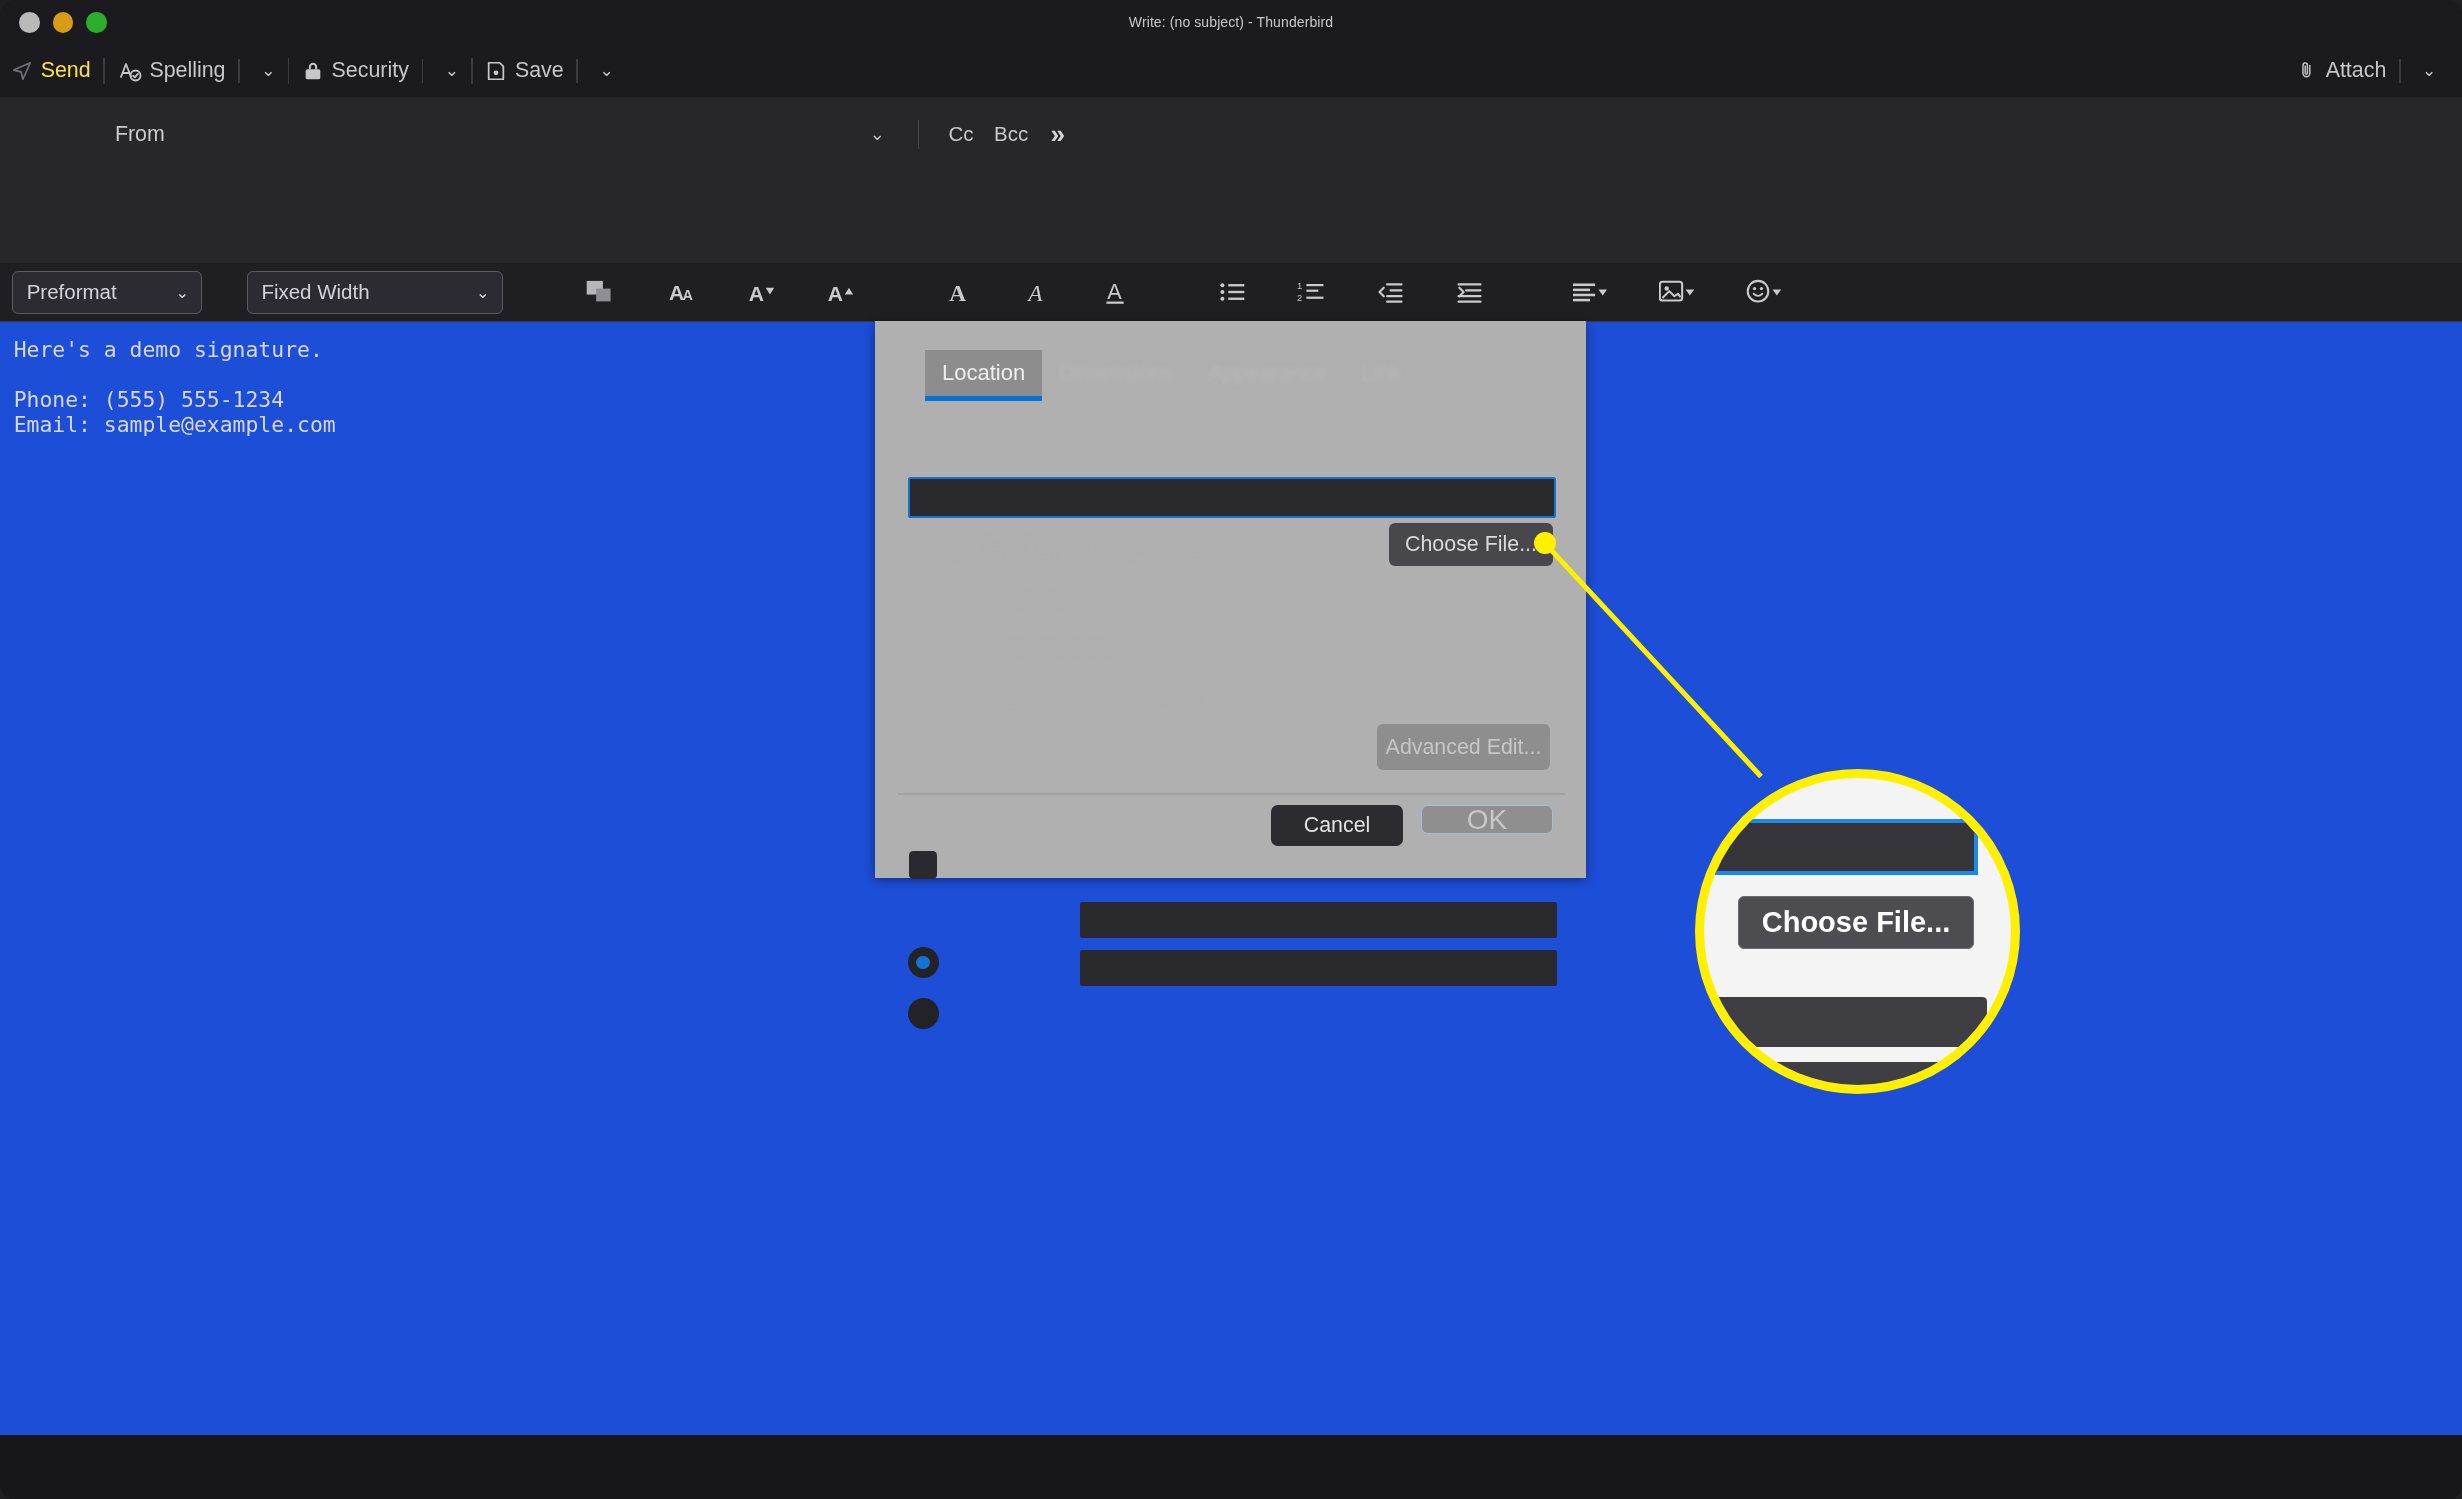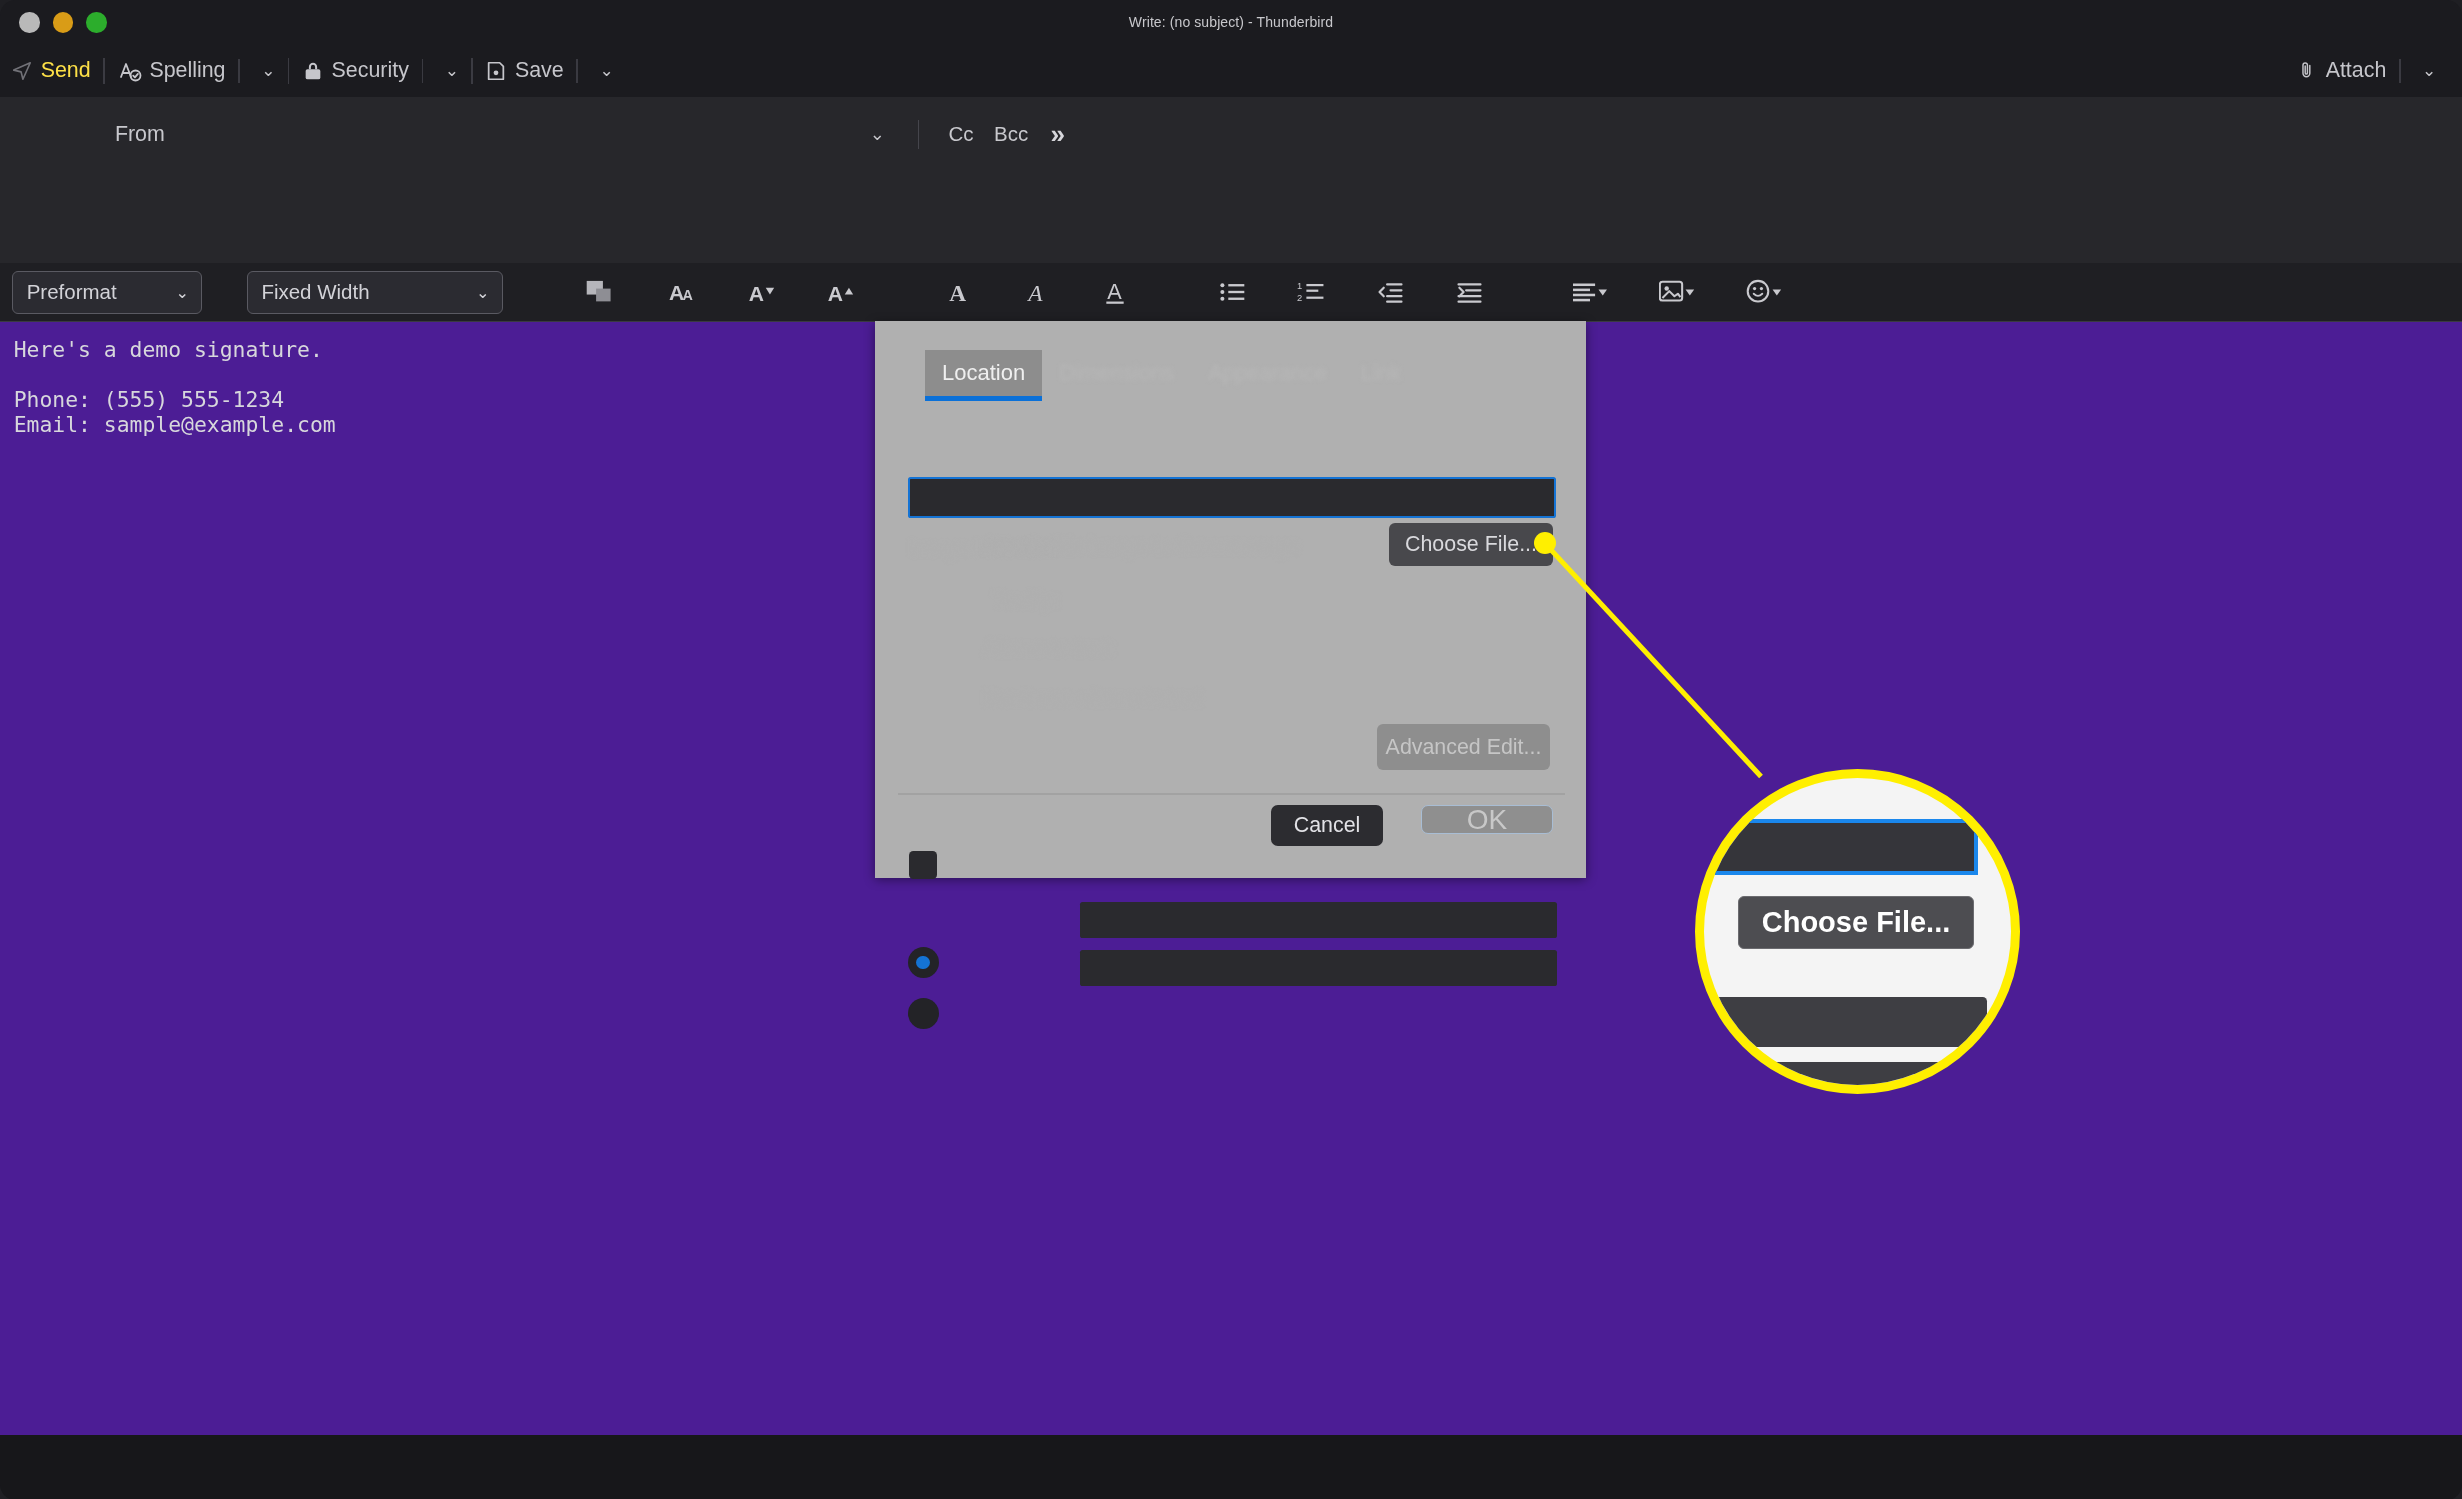--- a/index.html
+++ b/index.html
@@ -137,7 +137,7 @@
   .compose {
     position: absolute; left: 0; top: 321px;
     width: 2462px; height: 1113px;
-    background: #4c1d95;
+    background: #1d4ed8;
     border-top: 1.7px solid #3a3a41;
   }
   .sigtext {

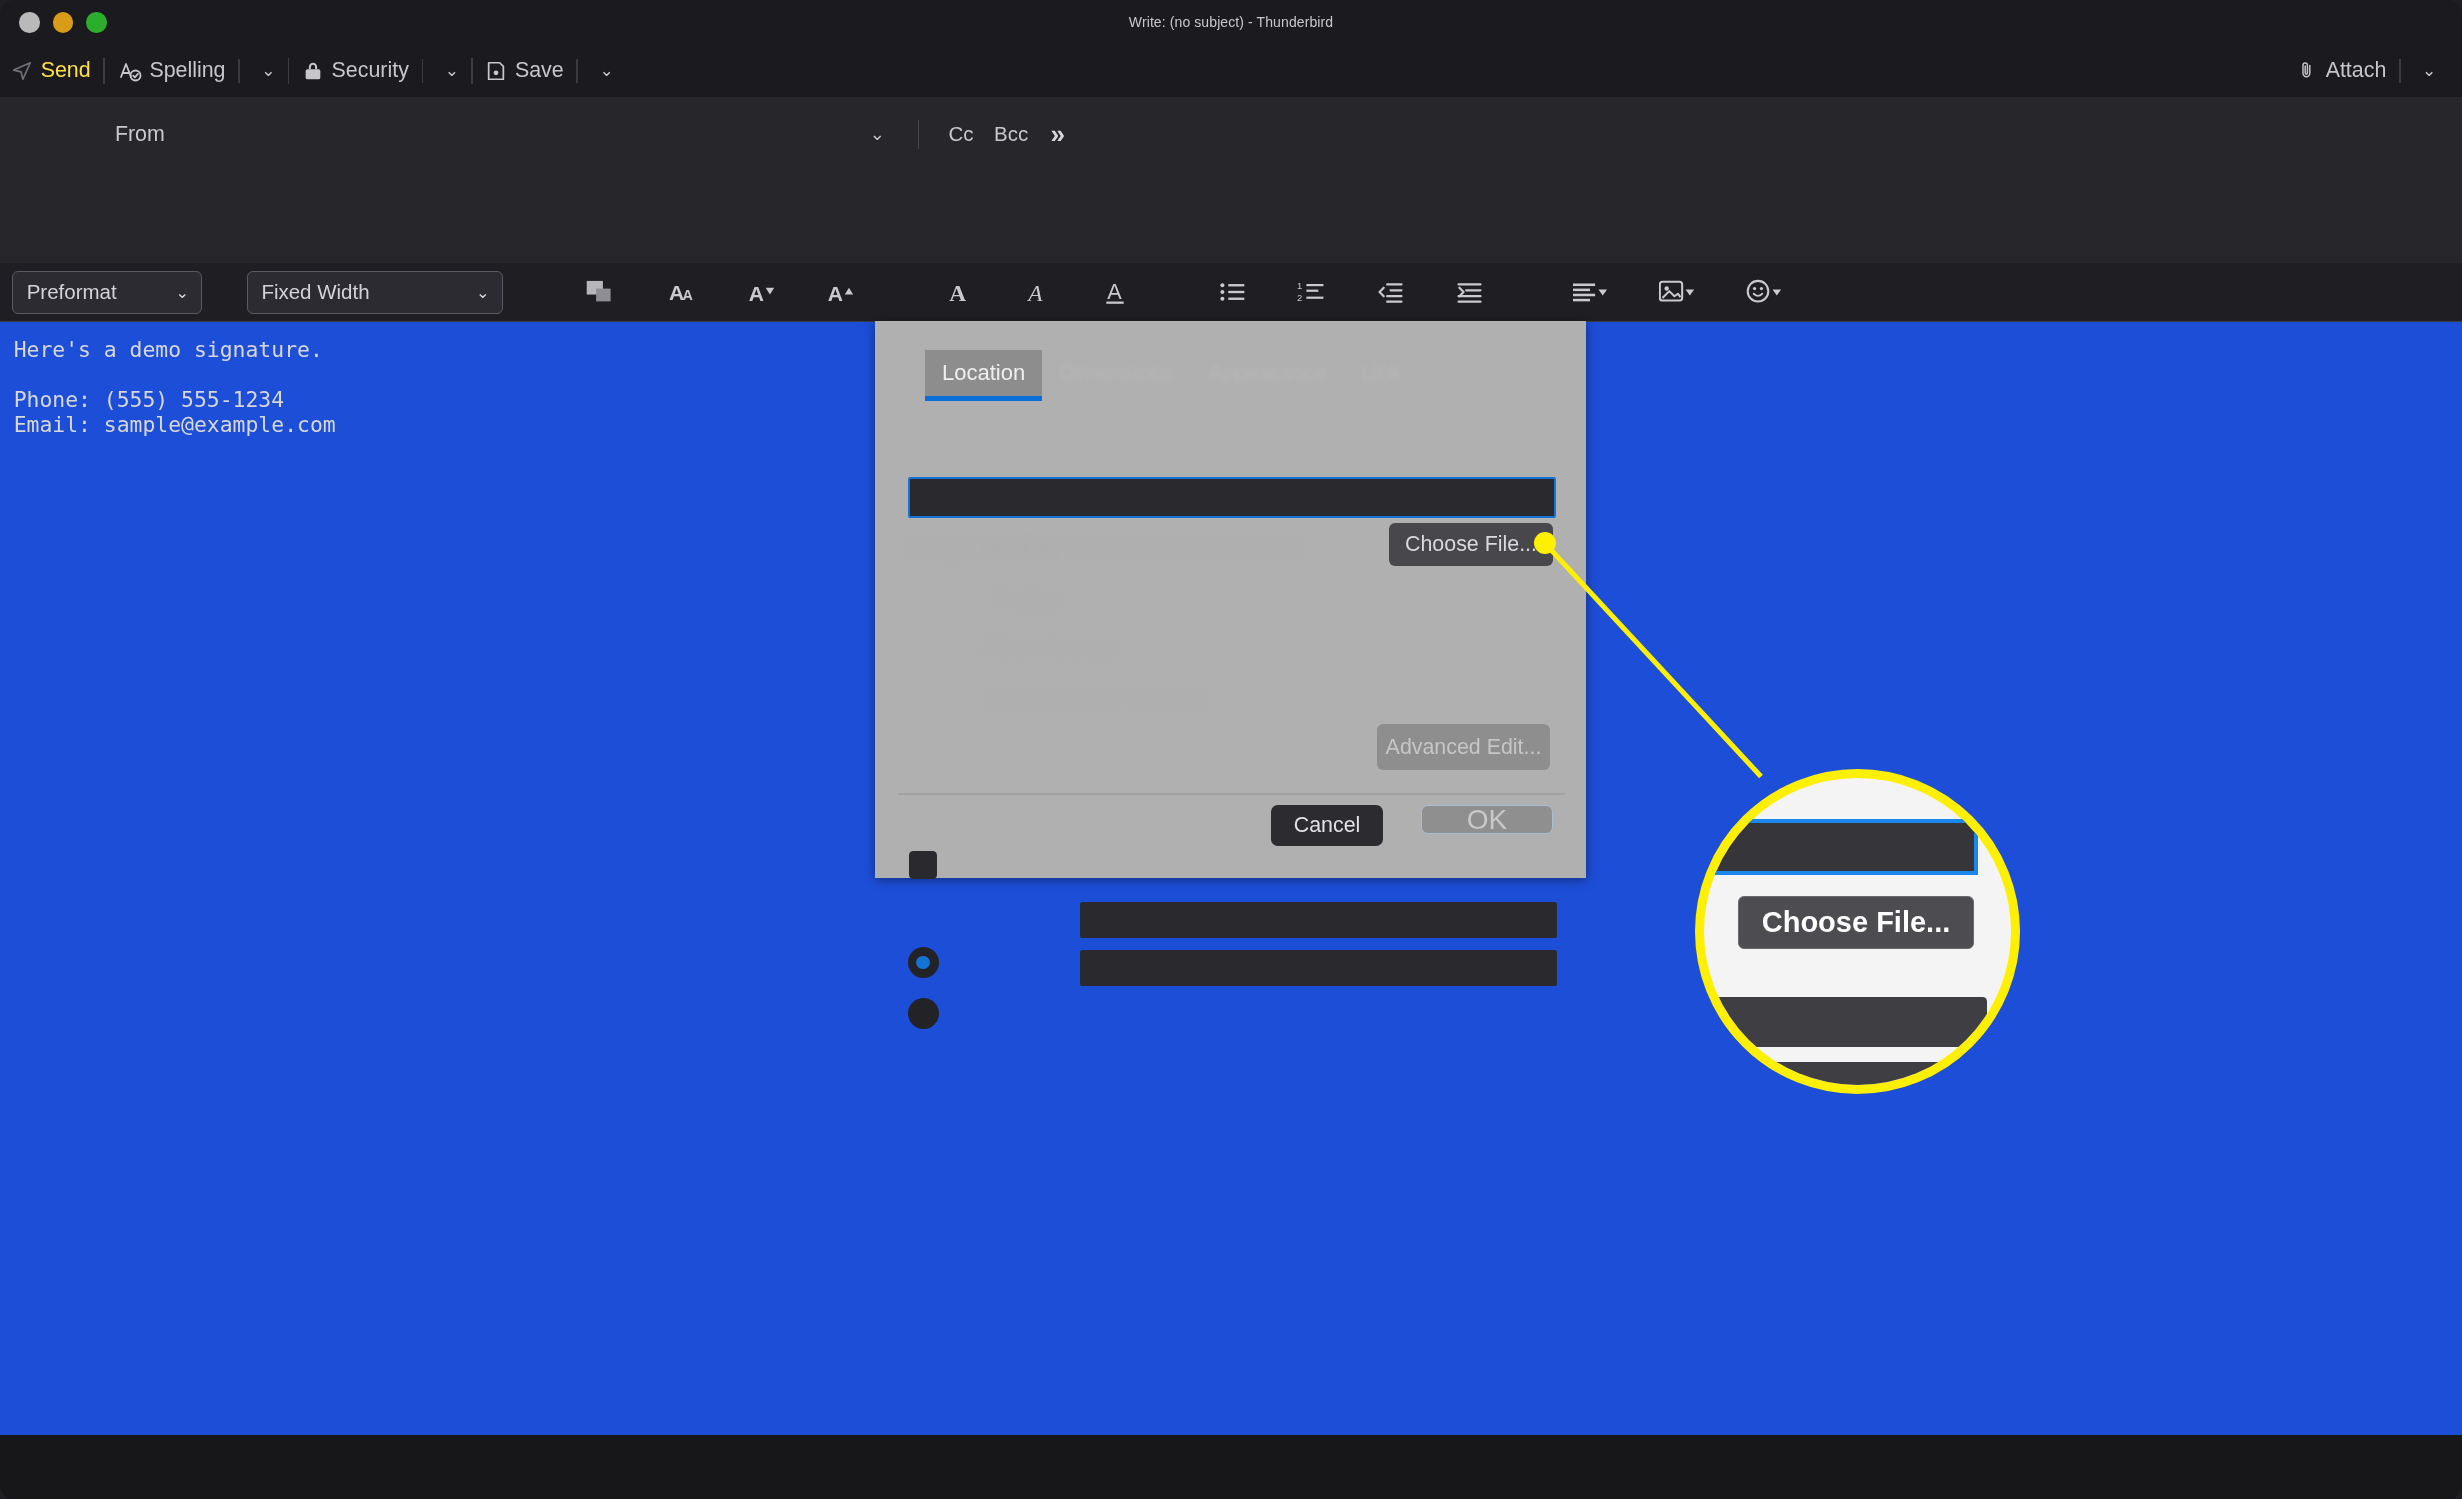--- a/index.html
+++ b/index.html
@@ -249,7 +249,7 @@
   }
   .btn-cancel {
     position: absolute; left: 1271px; top: 805px;
-    width: 112px; height: 41px;
+    width: 132px; height: 41px;
     background: #2c2c30; border-radius: 6.8px;
     display: flex; align-items: center; justify-content: center;
     color: #e2e2e6; font-size: 21.4px;

